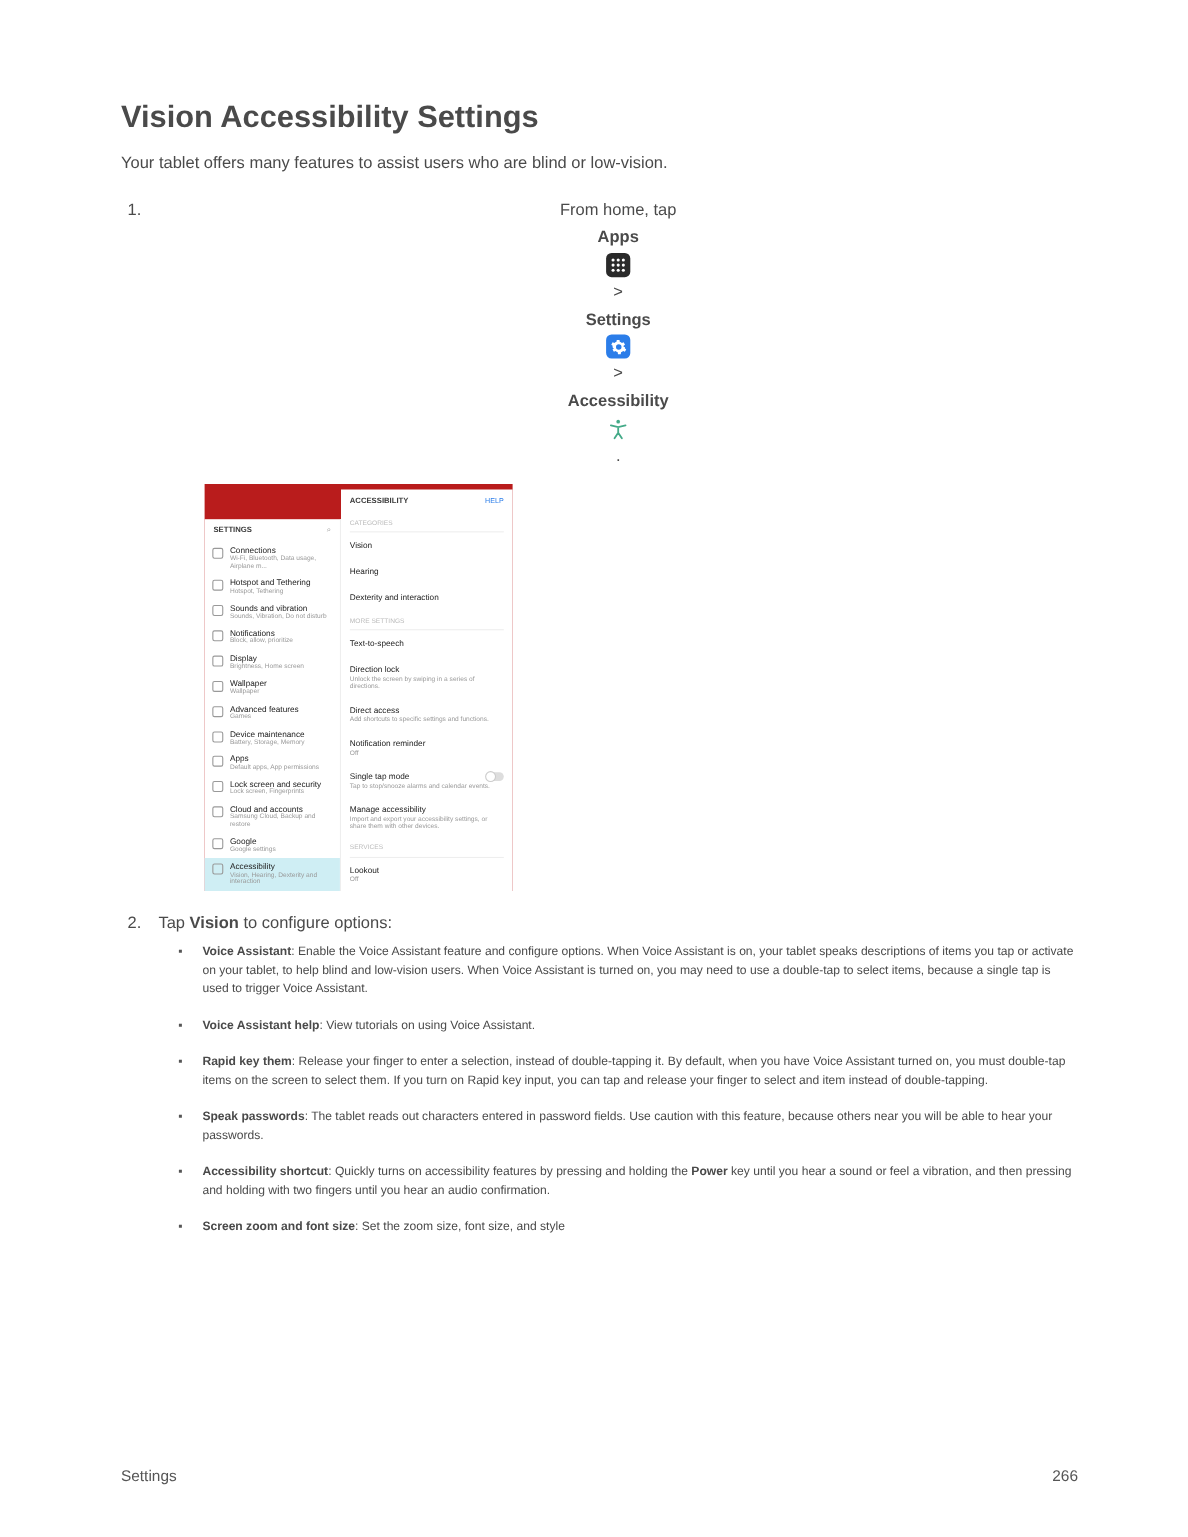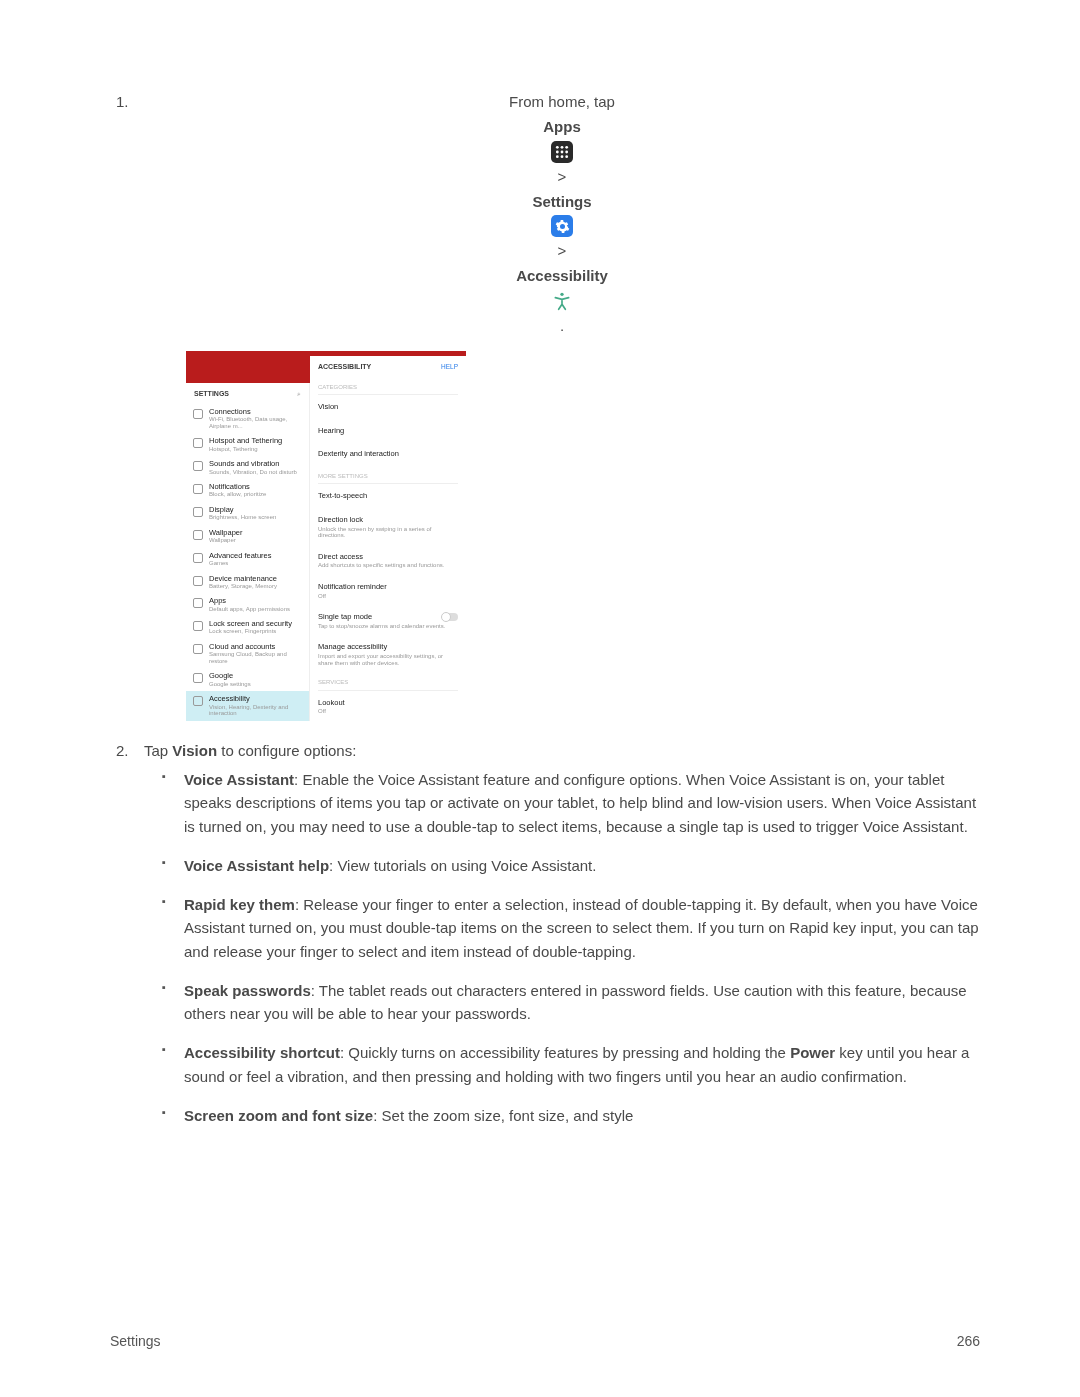--- a/index.html
+++ b/index.html
@@ -53,6 +53,7 @@
 <body>
 
 <div class="page">
+  <div class="heading">Vision Accessibility Settings</div>
 
   <ol class="steps">
     <li>

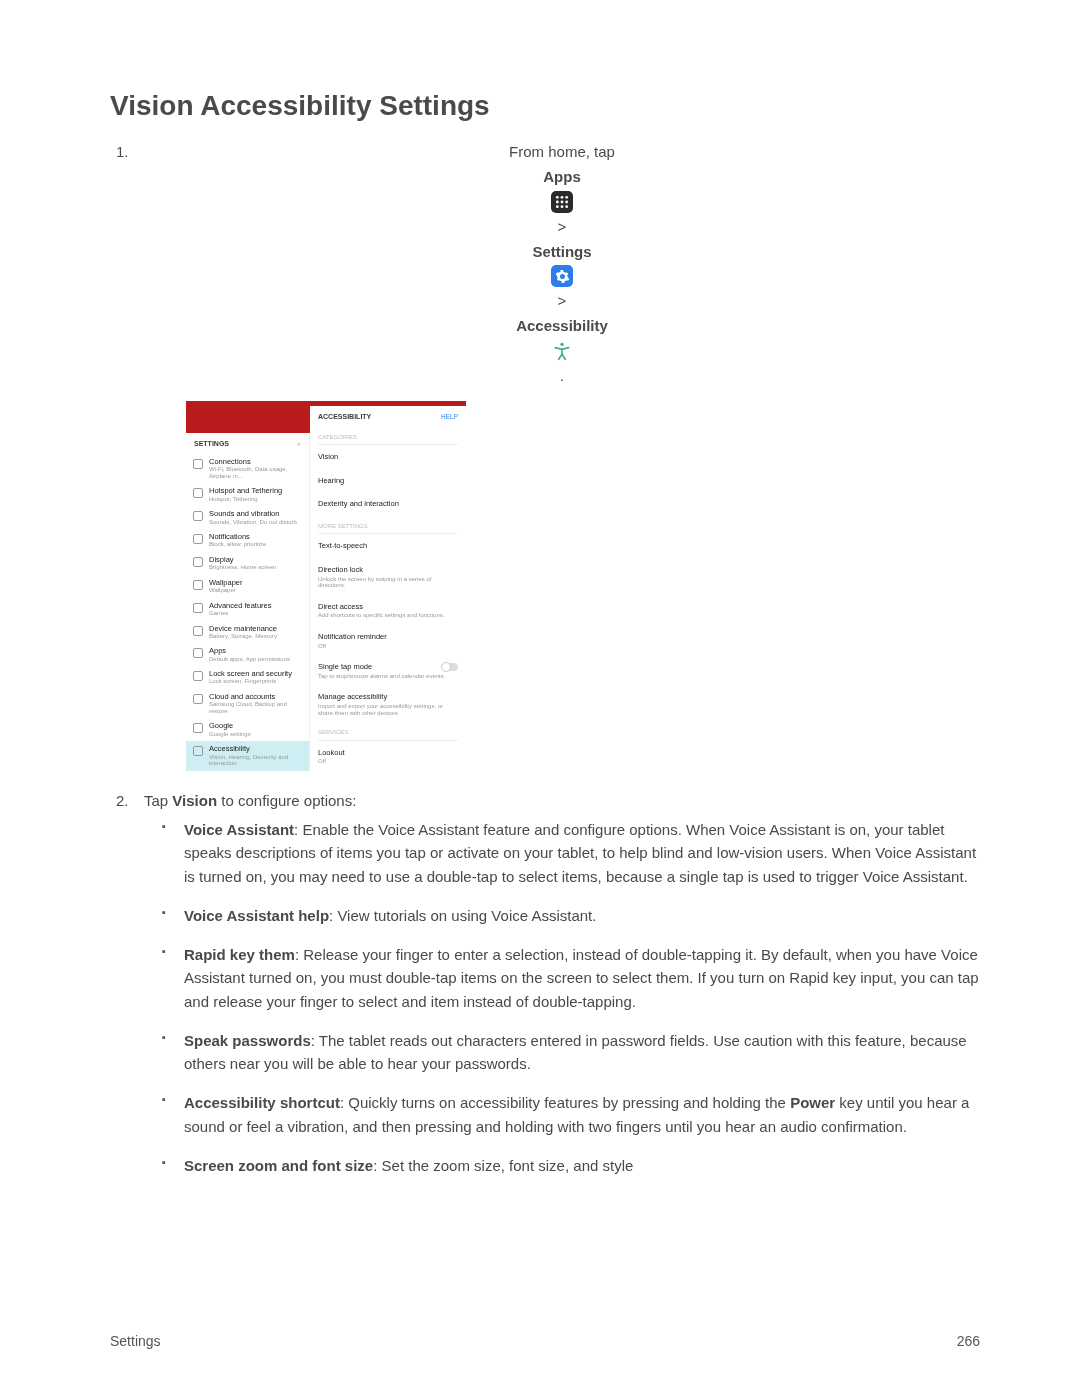--- a/index.html
+++ b/index.html
@@ -54,6 +54,7 @@
 
 <div class="page">
   <div class="heading">Vision Accessibility Settings</div>
+  <div class="intro">Your tablet offers many features to assist users who are blind or low-vision.</div>
 
   <ol class="steps">
     <li>

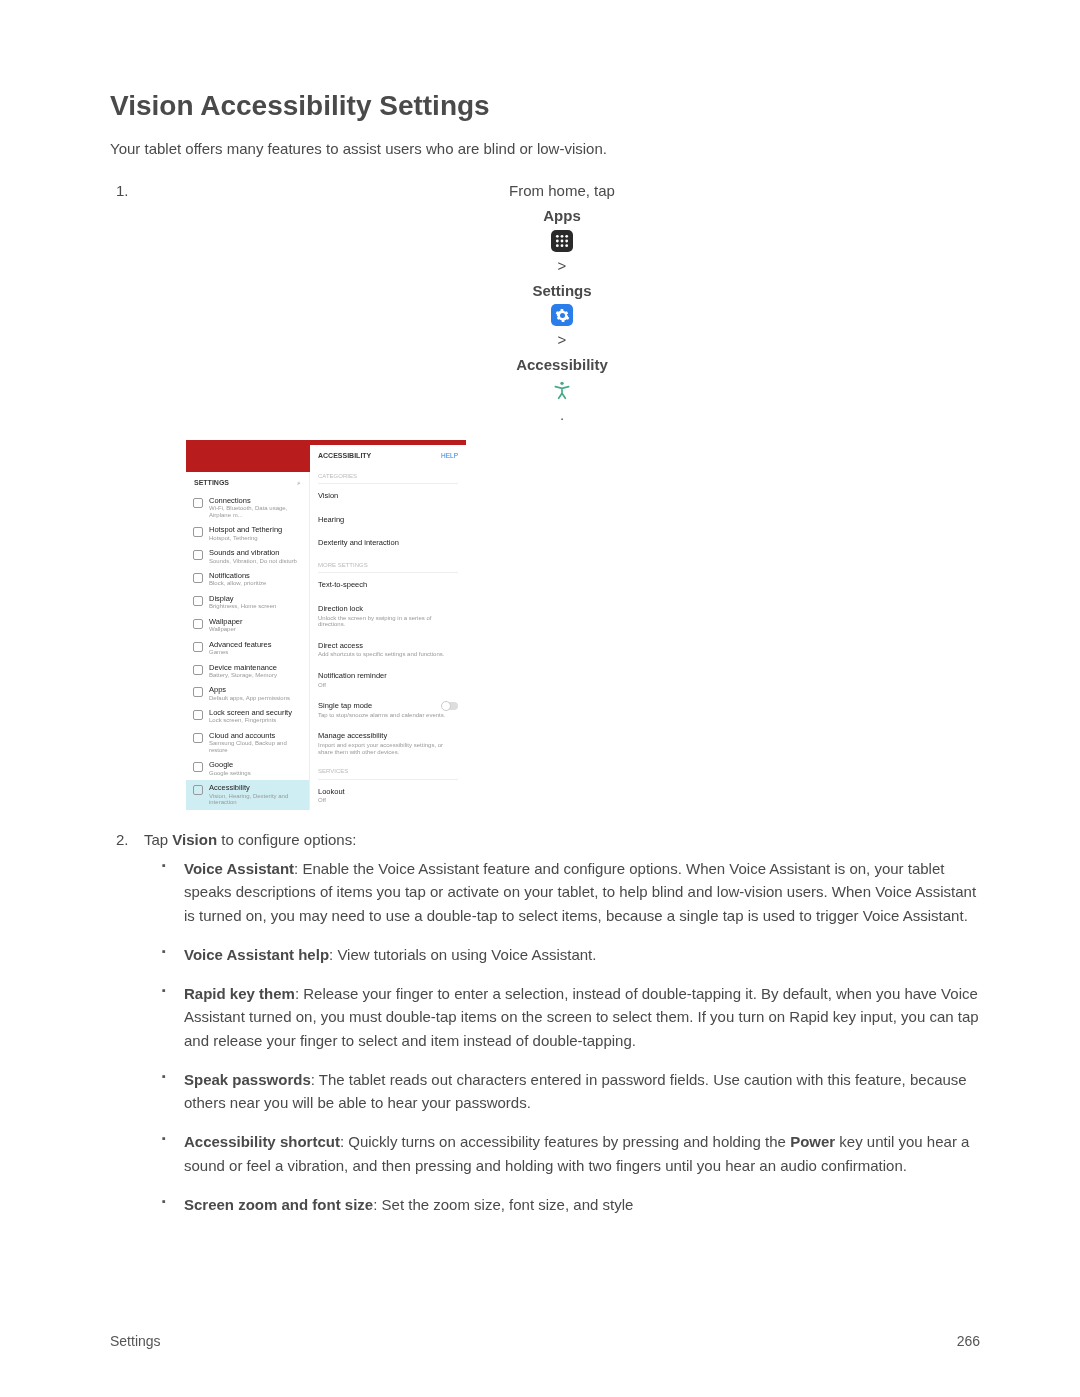--- a/index.html
+++ b/index.html
@@ -43,7 +43,7 @@
   .toggle::after { content:''; position:absolute; width:8px; height:8px; border-radius:50%; background:#fff; border:1px solid #ccc; left:-1px; top:-1px;}
 
   ul.sub { list-style:none; padding-left: 40px; margin-top:6px;}
-  ul.sub > li { position:relative; font-size:15px; color:#4a4a4a; line-height:1.55; margin-bottom:16px;}
+  ul.sub > li { position:relative; font-size:11px; color:#4a4a4a; line-height:1.55; margin-bottom:16px;}
   ul.sub > li::before { content:'\25AA'; position:absolute; left:-22px; top:0; font-size:11px; color:#555;}
   .b { font-weight:700;}
 

